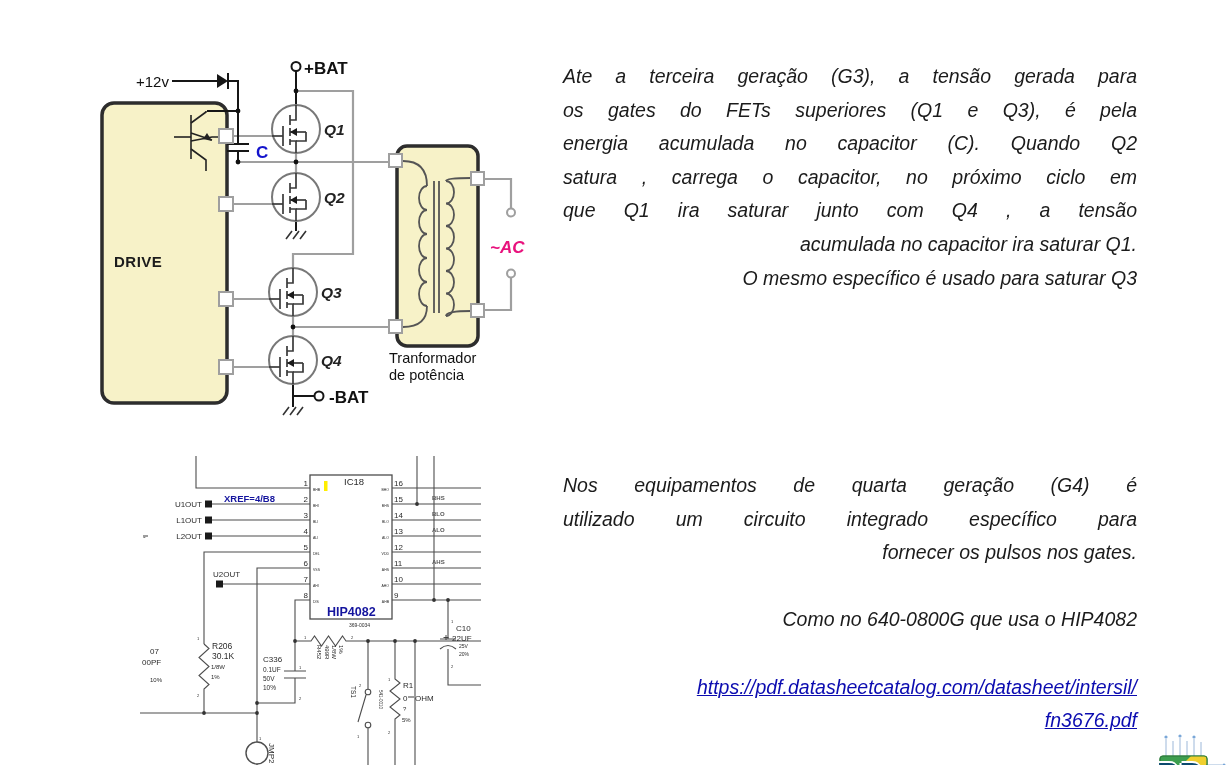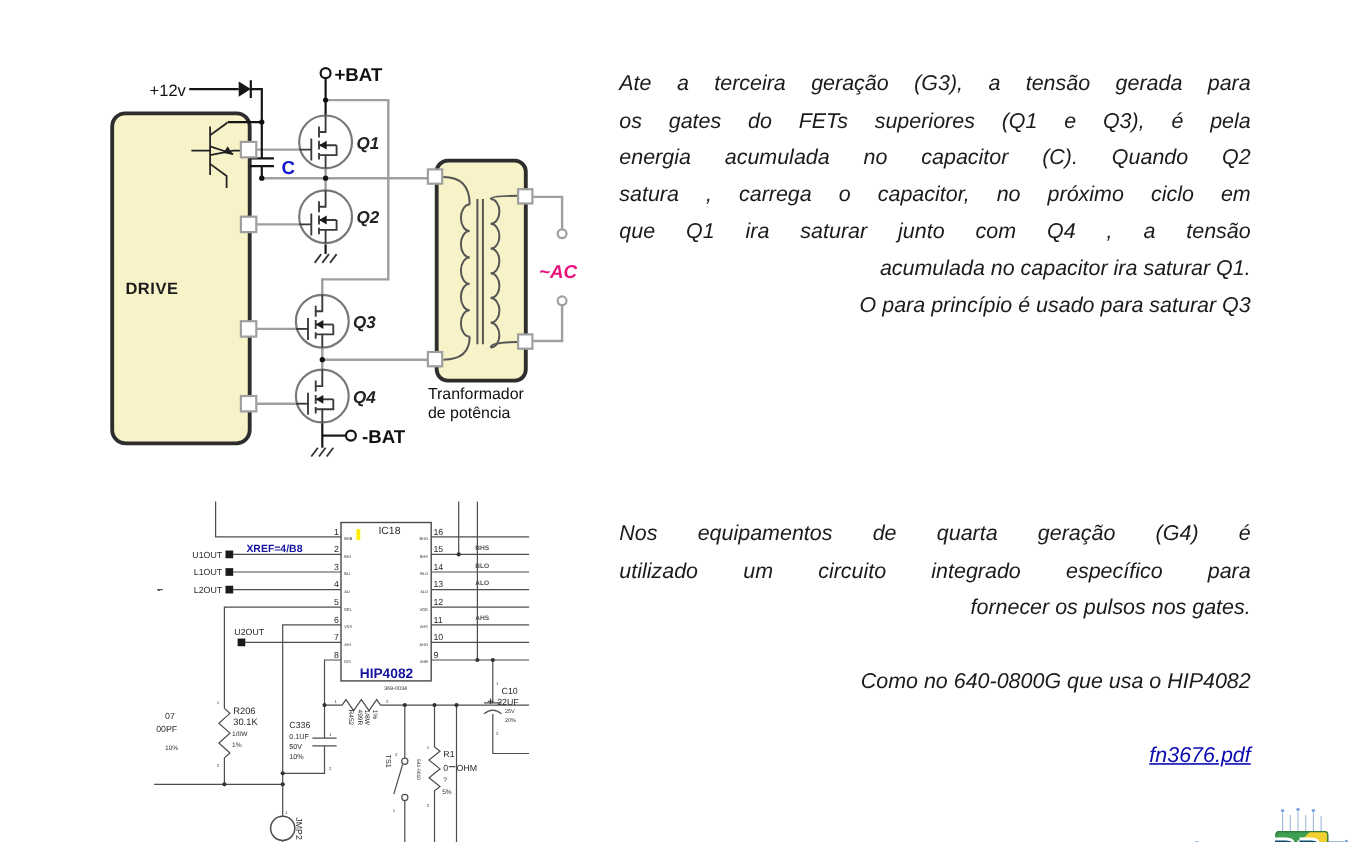--- a/index.html
+++ b/index.html
@@ -371,7 +371,7 @@
     <span class="tl">satura , carrega o capacitor, no próximo ciclo em</span>
     <span class="tl">que Q1 ira saturar junto com Q4 , a tensão</span>
     <span class="tn">acumulada no capacitor ira saturar Q1.</span>
-    <span class="tn">O para princípio é usado para saturar Q3</span>
+    <span class="tn">O mesmo específico é usado para saturar Q3</span>
   </div>
 
   <div class="col" style="top:428px">

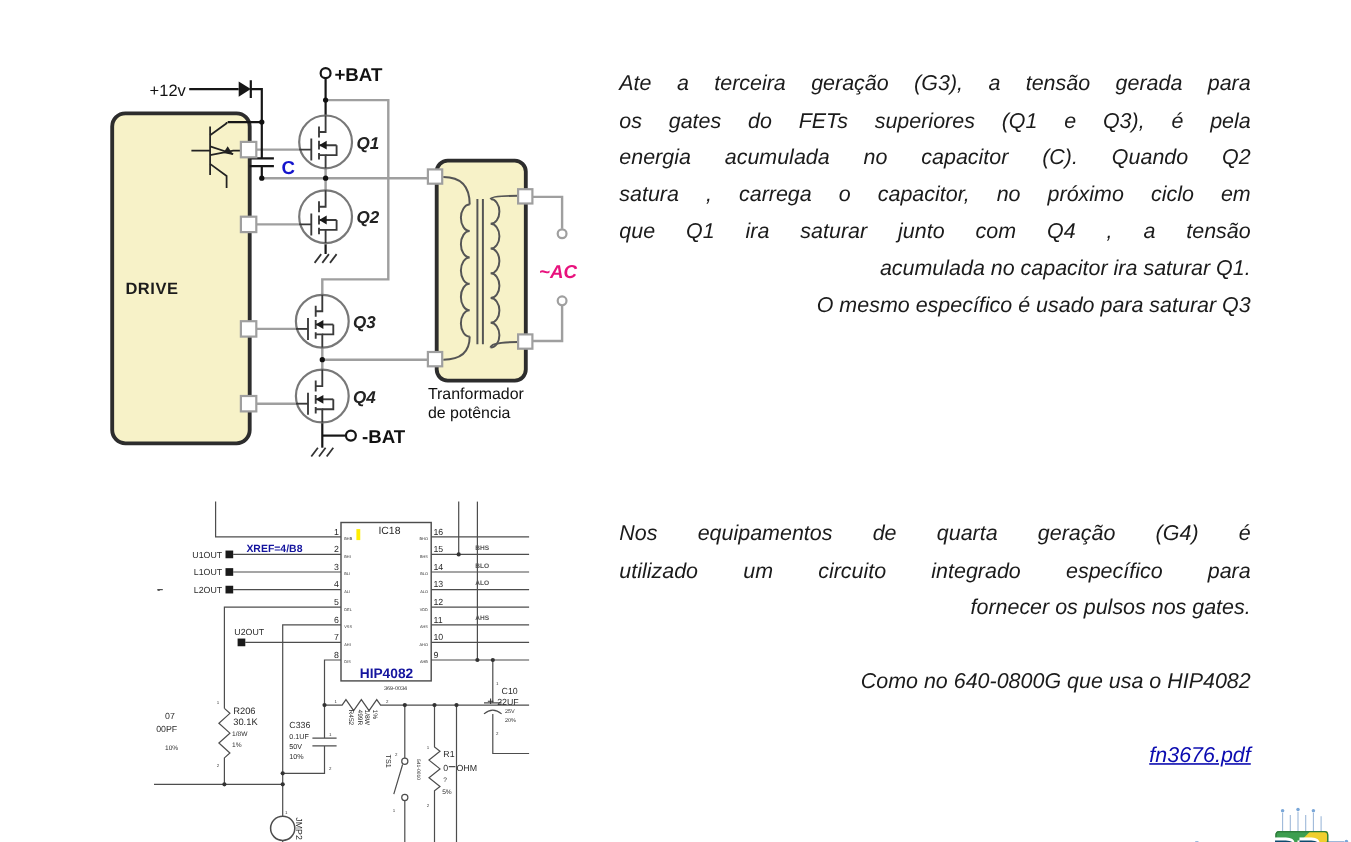--- a/index.html
+++ b/index.html
@@ -381,7 +381,7 @@
     <span class="sp"></span>
     <span class="tn">Como no 640-0800G que usa o HIP4082</span>
     <span class="sp"></span>
-    <a class="lnk"><span class="tn lnk">fn3676.pdf</span></a>
+    <a class="lnk"><span class="tn lnk">https://pdf.datasheetcatalog.com/datasheet/intersil/</span><span class="tn lnk">fn3676.pdf</span></a>
   </div>
 
   <svg style="left:1088px;top:686px;z-index:2" width="140" height="79" viewBox="0 0 140 79">

